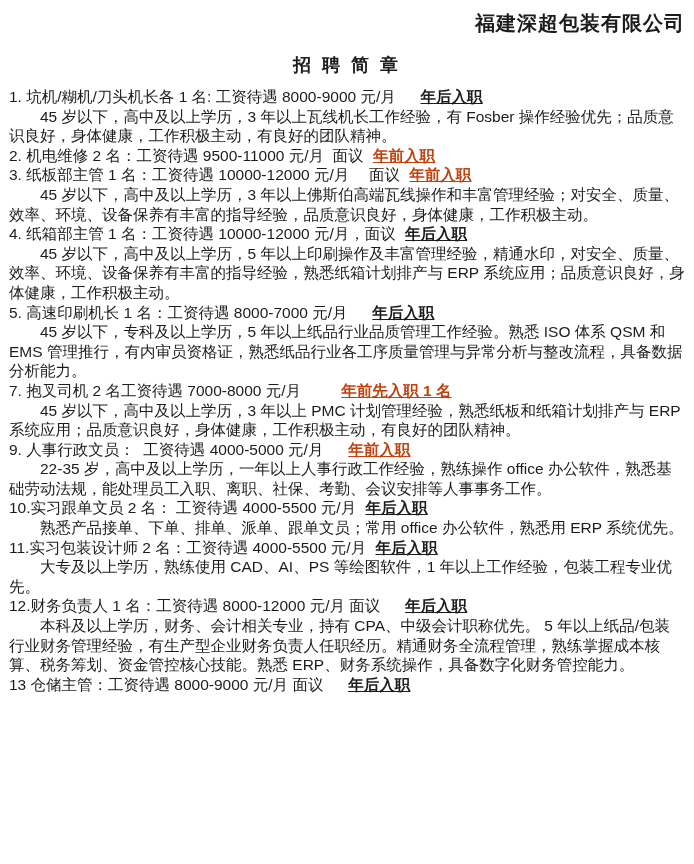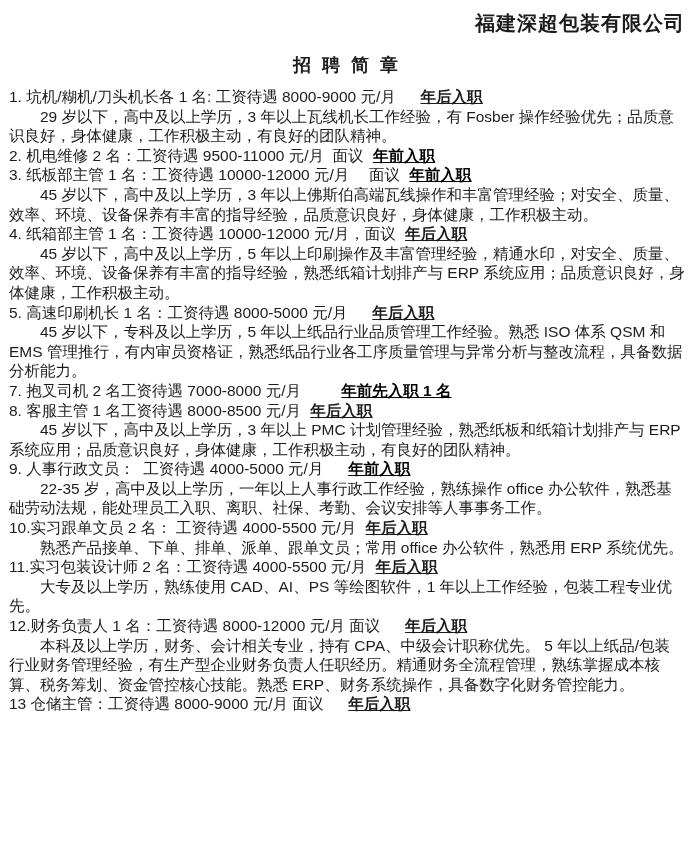--- a/index.html
+++ b/index.html
@@ -63,7 +63,7 @@
   <div class="job-list" id="job-list">
       <div class="job">
         <p class="job-head"><span>1. 坑机/糊机/刀头机长各 1 名: 工资待遇 8000-9000 元/月　</span><span class="timing">年后入职</span></p>
-        <p class="job-detail">29 岁以下，高中及以上学历，3 年以上瓦线机长工作经验，有 Fosber 操作经验优先；品质意识良好，身体健康，工作积极主动，有良好的团队精神。</p>
+        <p class="job-detail">45 岁以下，高中及以上学历，3 年以上瓦线机长工作经验，有 Fosber 操作经验优先；品质意识良好，身体健康，工作积极主动，有良好的团队精神。</p>
       </div>
       <div class="job">
         <p class="job-head"><span>2. 机电维修 2 名：工资待遇 9500-11000 元/月  面议</span><span class="timing red">年前入职</span></p>

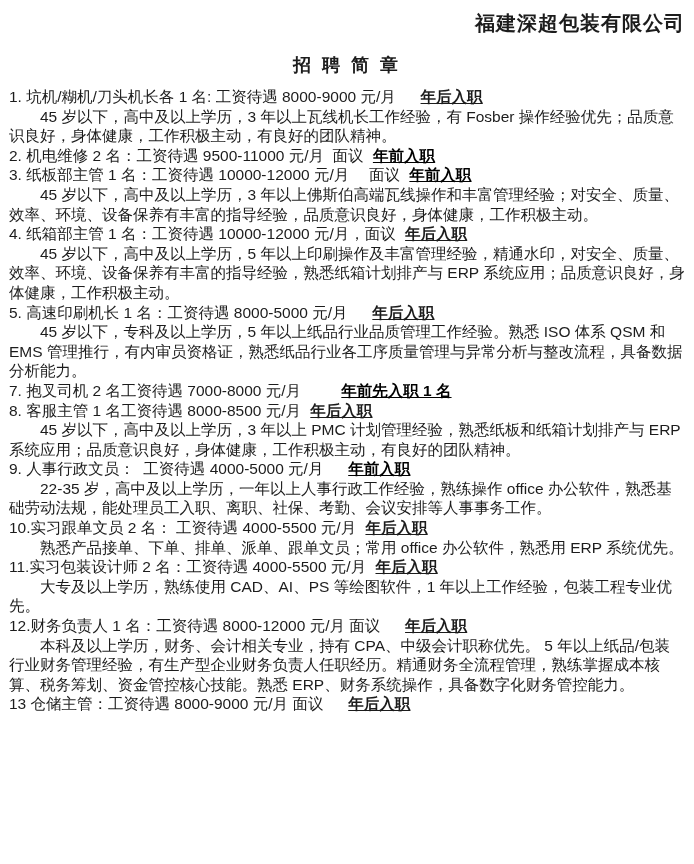--- a/index.html
+++ b/index.html
@@ -51,7 +51,7 @@
     white-space: pre;
     text-decoration: underline;
   }
-  .timing.red { color: #000000; }
+  .timing.red { color: #c2410c; }
 </style>
 </head>
 <body>

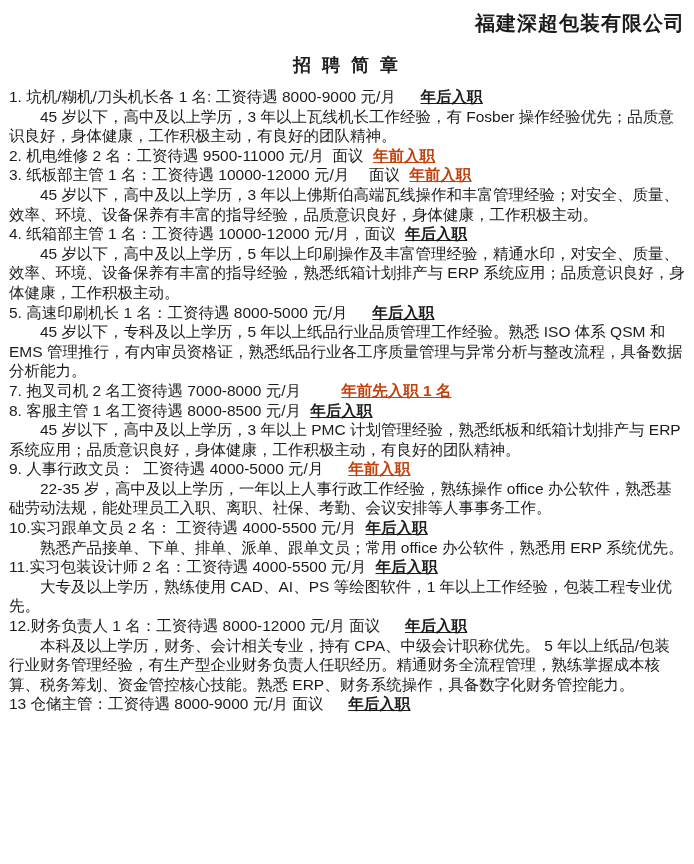--- a/index.html
+++ b/index.html
@@ -77,7 +77,7 @@
         <p class="job-detail">45 岁以下，高中及以上学历，5 年以上印刷操作及丰富管理经验，精通水印，对安全、质量、效率、环境、设备保养有丰富的指导经验，熟悉纸箱计划排产与 ERP 系统应用；品质意识良好，身体健康，工作积极主动。</p>
       </div>
       <div class="job">
-        <p class="job-head"><span>5. 高速印刷机长 1 名：工资待遇 8000-5000 元/月　</span><span class="timing">年后入职</span></p>
+        <p class="job-head"><span>5. 高速印刷机长 1 名：工资待遇 8000-7000 元/月　</span><span class="timing">年后入职</span></p>
       </div>
       <div class="job">
         <p class="job-detail">45 岁以下，专科及以上学历，5 年以上纸品行业品质管理工作经验。熟悉 ISO 体系 QSM 和 EMS 管理推行，有内审员资格证，熟悉纸品行业各工序质量管理与异常分析与整改流程，具备数据分析能力。</p>

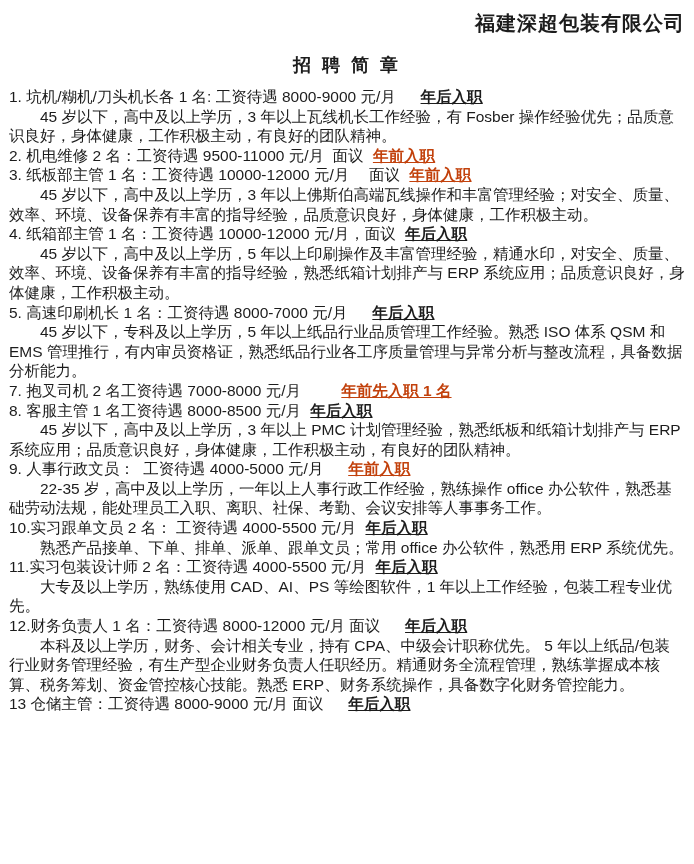--- a/index.html
+++ b/index.html
@@ -86,7 +86,6 @@
         <p class="job-head"><span>7. 抱叉司机 2 名工资待遇 7000-8000 元/月　　</span><span class="timing red">年前先入职 1 名</span></p>
       </div>
       <div class="job">
-        <p class="job-head"><span>8. 客服主管 1 名工资待遇 8000-8500 元/月</span><span class="timing">年后入职</span></p>
         <p class="job-detail">45 岁以下，高中及以上学历，3 年以上 PMC 计划管理经验，熟悉纸板和纸箱计划排产与 ERP 系统应用；品质意识良好，身体健康，工作积极主动，有良好的团队精神。</p>
       </div>
       <div class="job">

